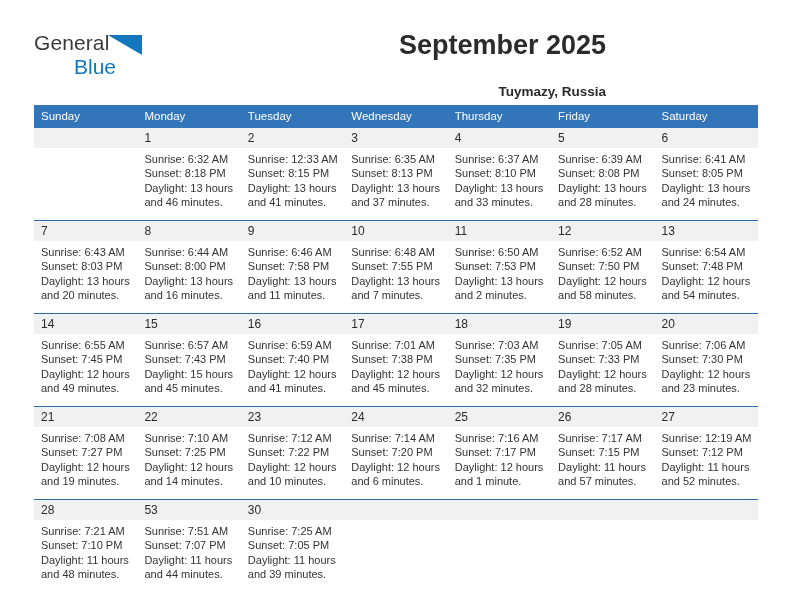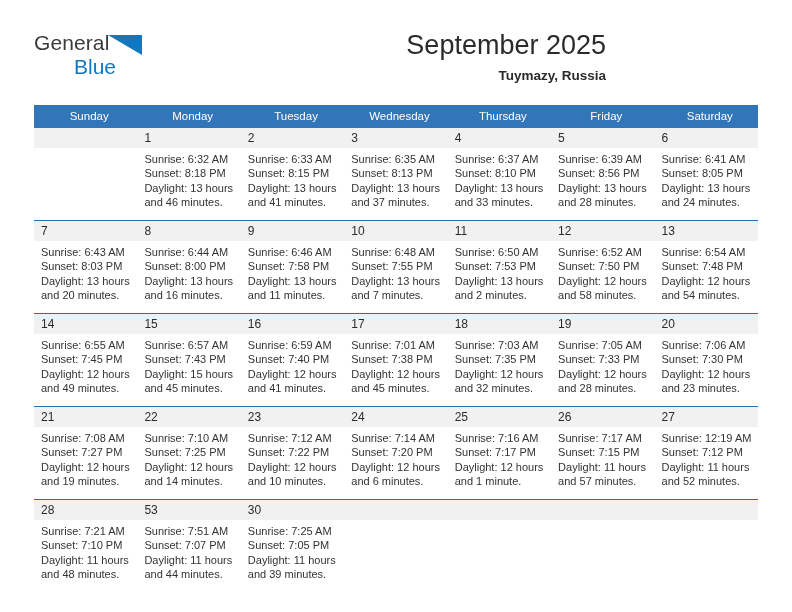--- a/index.html
+++ b/index.html
@@ -66,7 +66,7 @@
   .cal-title {
     font-size: 27px;
     color: #2b2b2b;
-    font-weight: normal;
+    font-weight: bold;
     line-height: 34px;
     white-space: nowrap;
   }

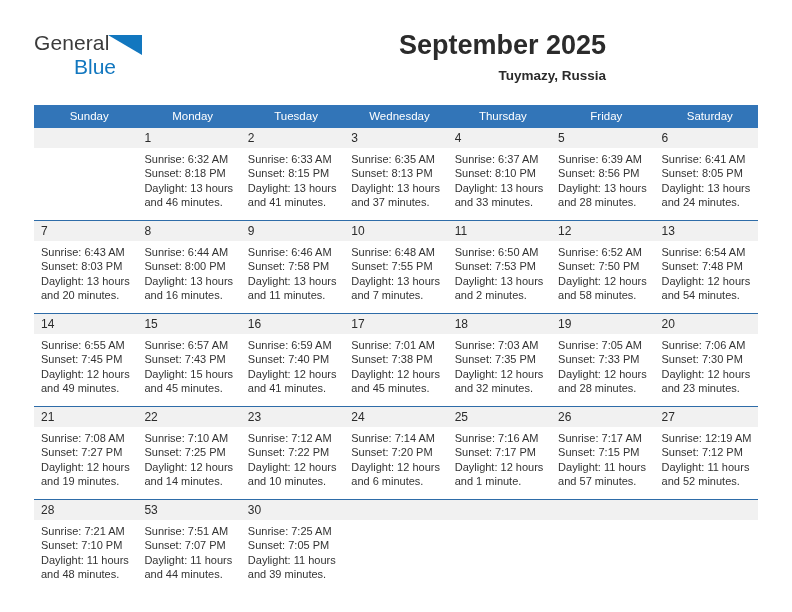--- a/index.html
+++ b/index.html
@@ -75,7 +75,7 @@
     color: #2b2b2b;
     font-weight: bold;
     line-height: 20px;
-    margin-top: 4px;
+    margin-top: 20px;
     white-space: nowrap;
   }
 

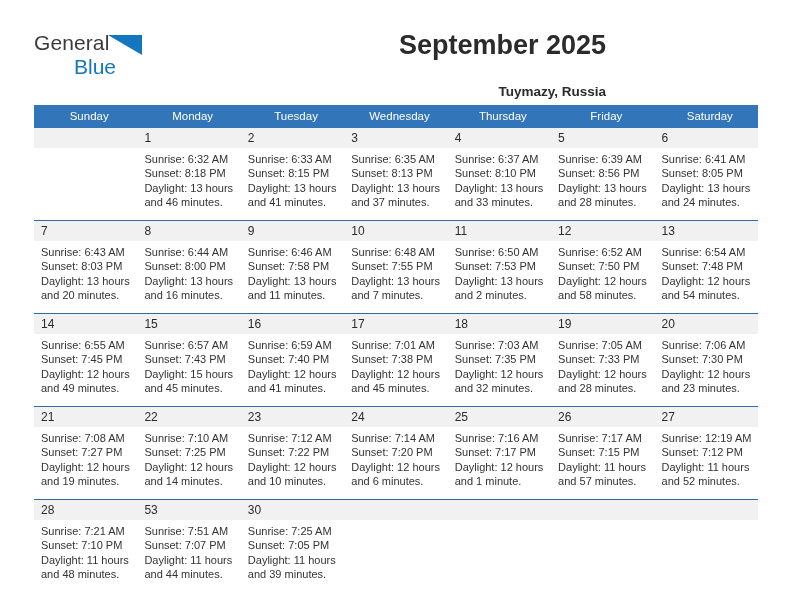--- a/index.html
+++ b/index.html
@@ -93,7 +93,7 @@
     color: #ffffff;
     font-size: 11.5px;
     font-weight: normal;
-    text-align: center;
+    text-align: left;
     padding: 5px 0 5px 7px;
     height: 10px;
     line-height: 13px;

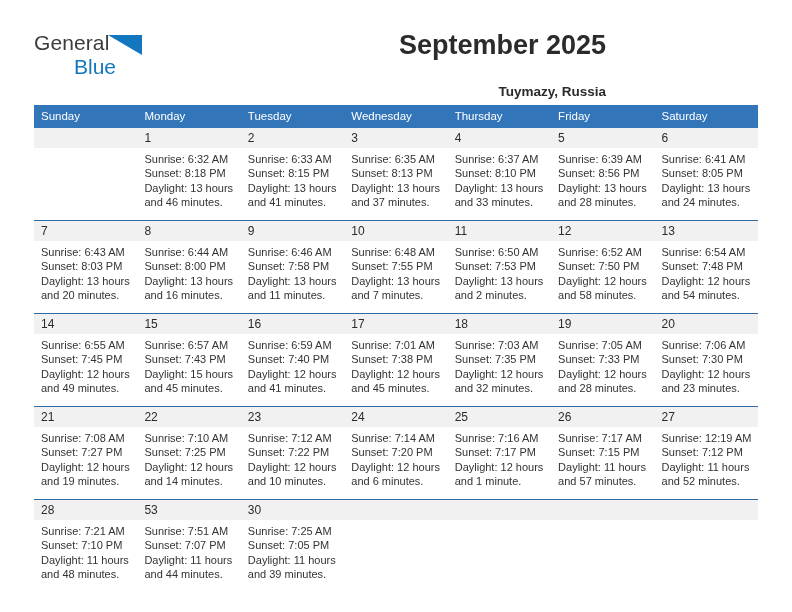--- a/index.html
+++ b/index.html
@@ -187,7 +187,7 @@
           <td>
             <div class="daynum">2</div>
             <div class="details">
-              <div>Sunrise: 6:33 AM</div>
+              <div>Sunrise: 12:33 AM</div>
               <div>Sunset: 8:15 PM</div>
               <div class="daylight-wrap">Daylight: 13 hours and 41 minutes.</div>
             </div>

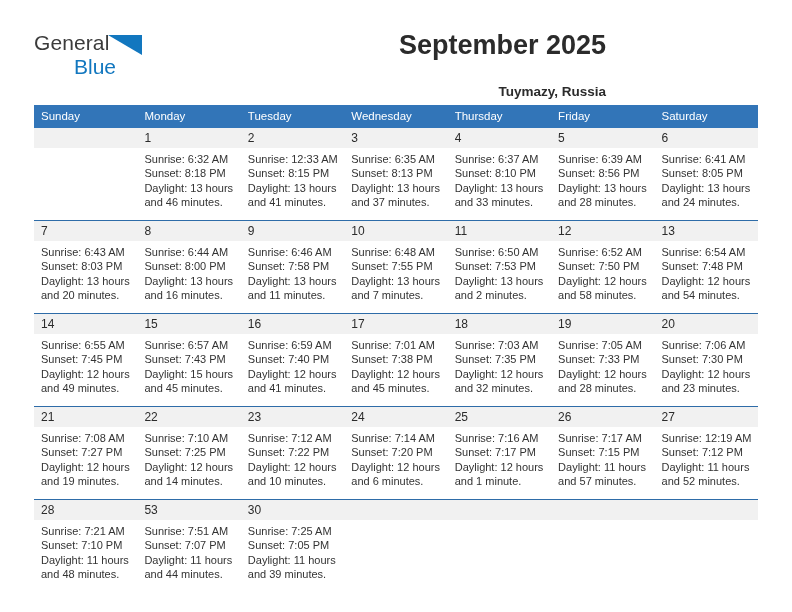--- a/index.html
+++ b/index.html
@@ -212,7 +212,7 @@
             <div class="daynum">5</div>
             <div class="details">
               <div>Sunrise: 6:39 AM</div>
-              <div>Sunset: 8:56 PM</div>
+              <div>Sunset: 8:08 PM</div>
               <div class="daylight-wrap">Daylight: 13 hours and 28 minutes.</div>
             </div>
           </td>

